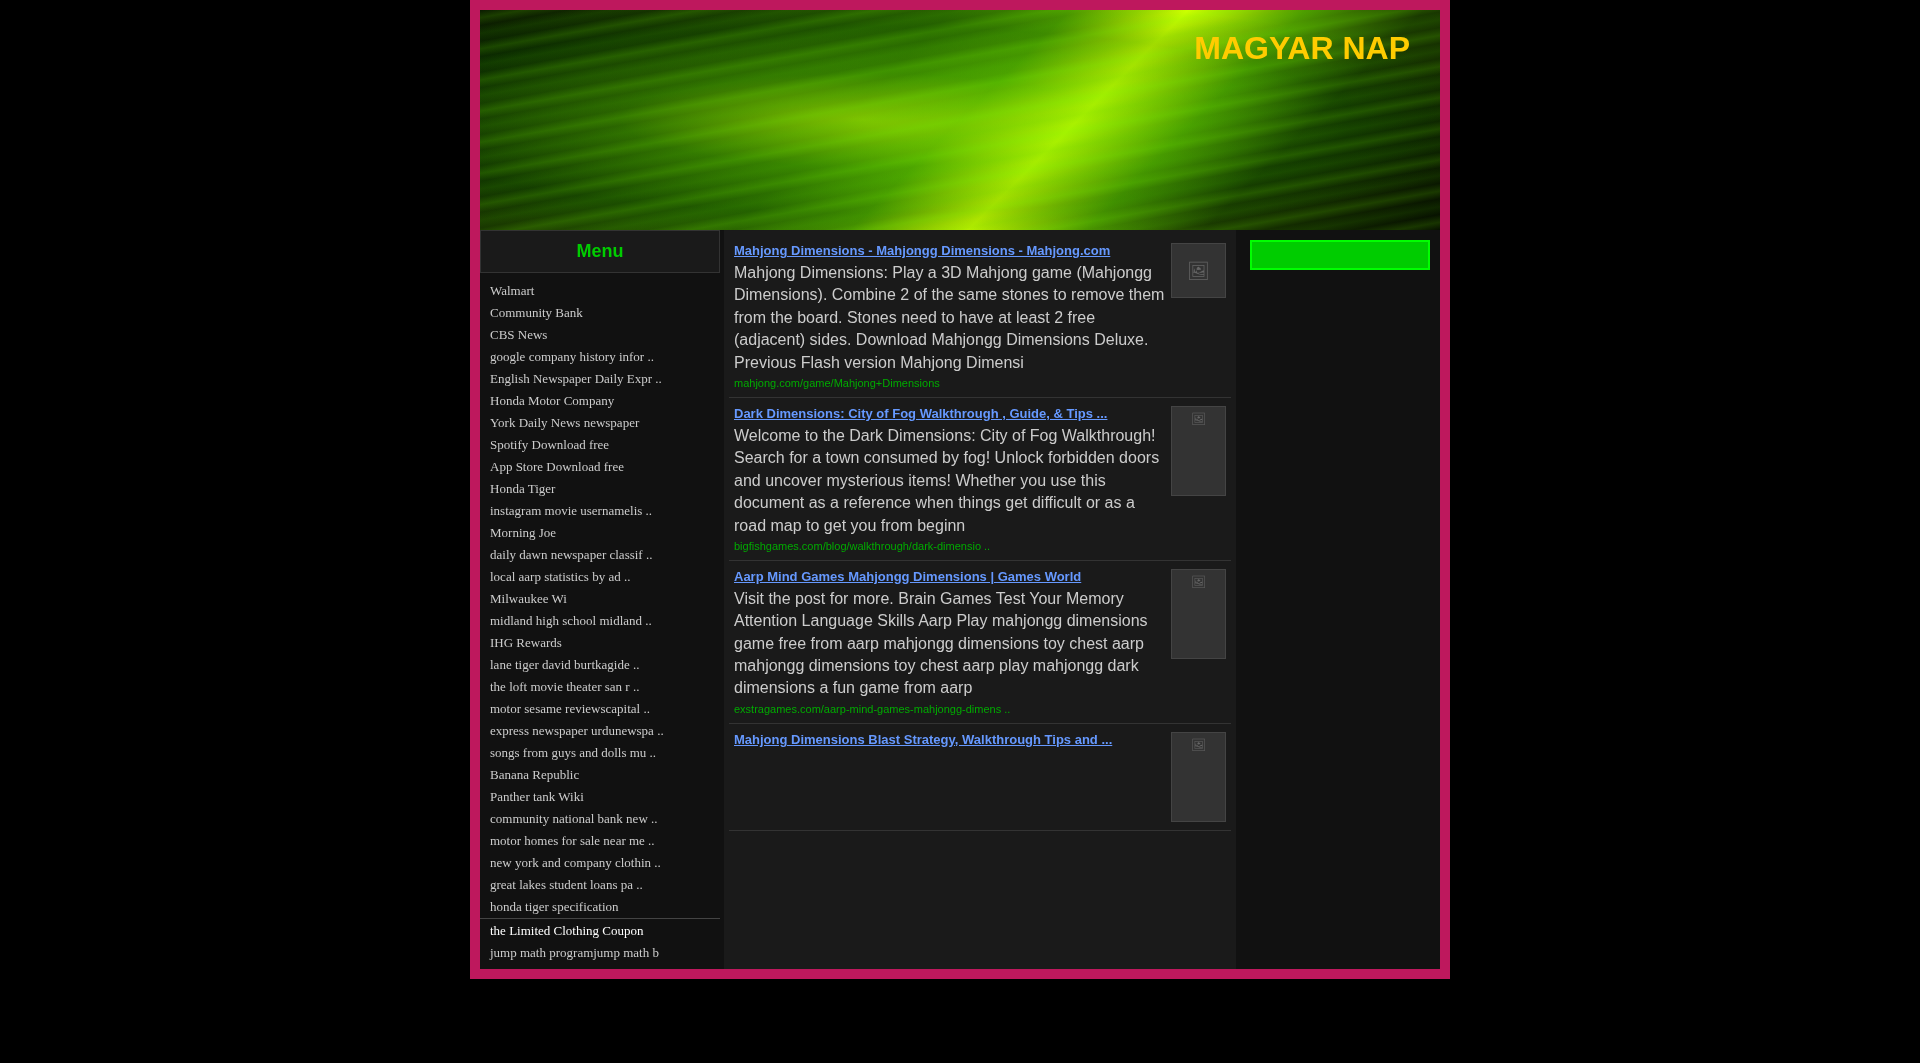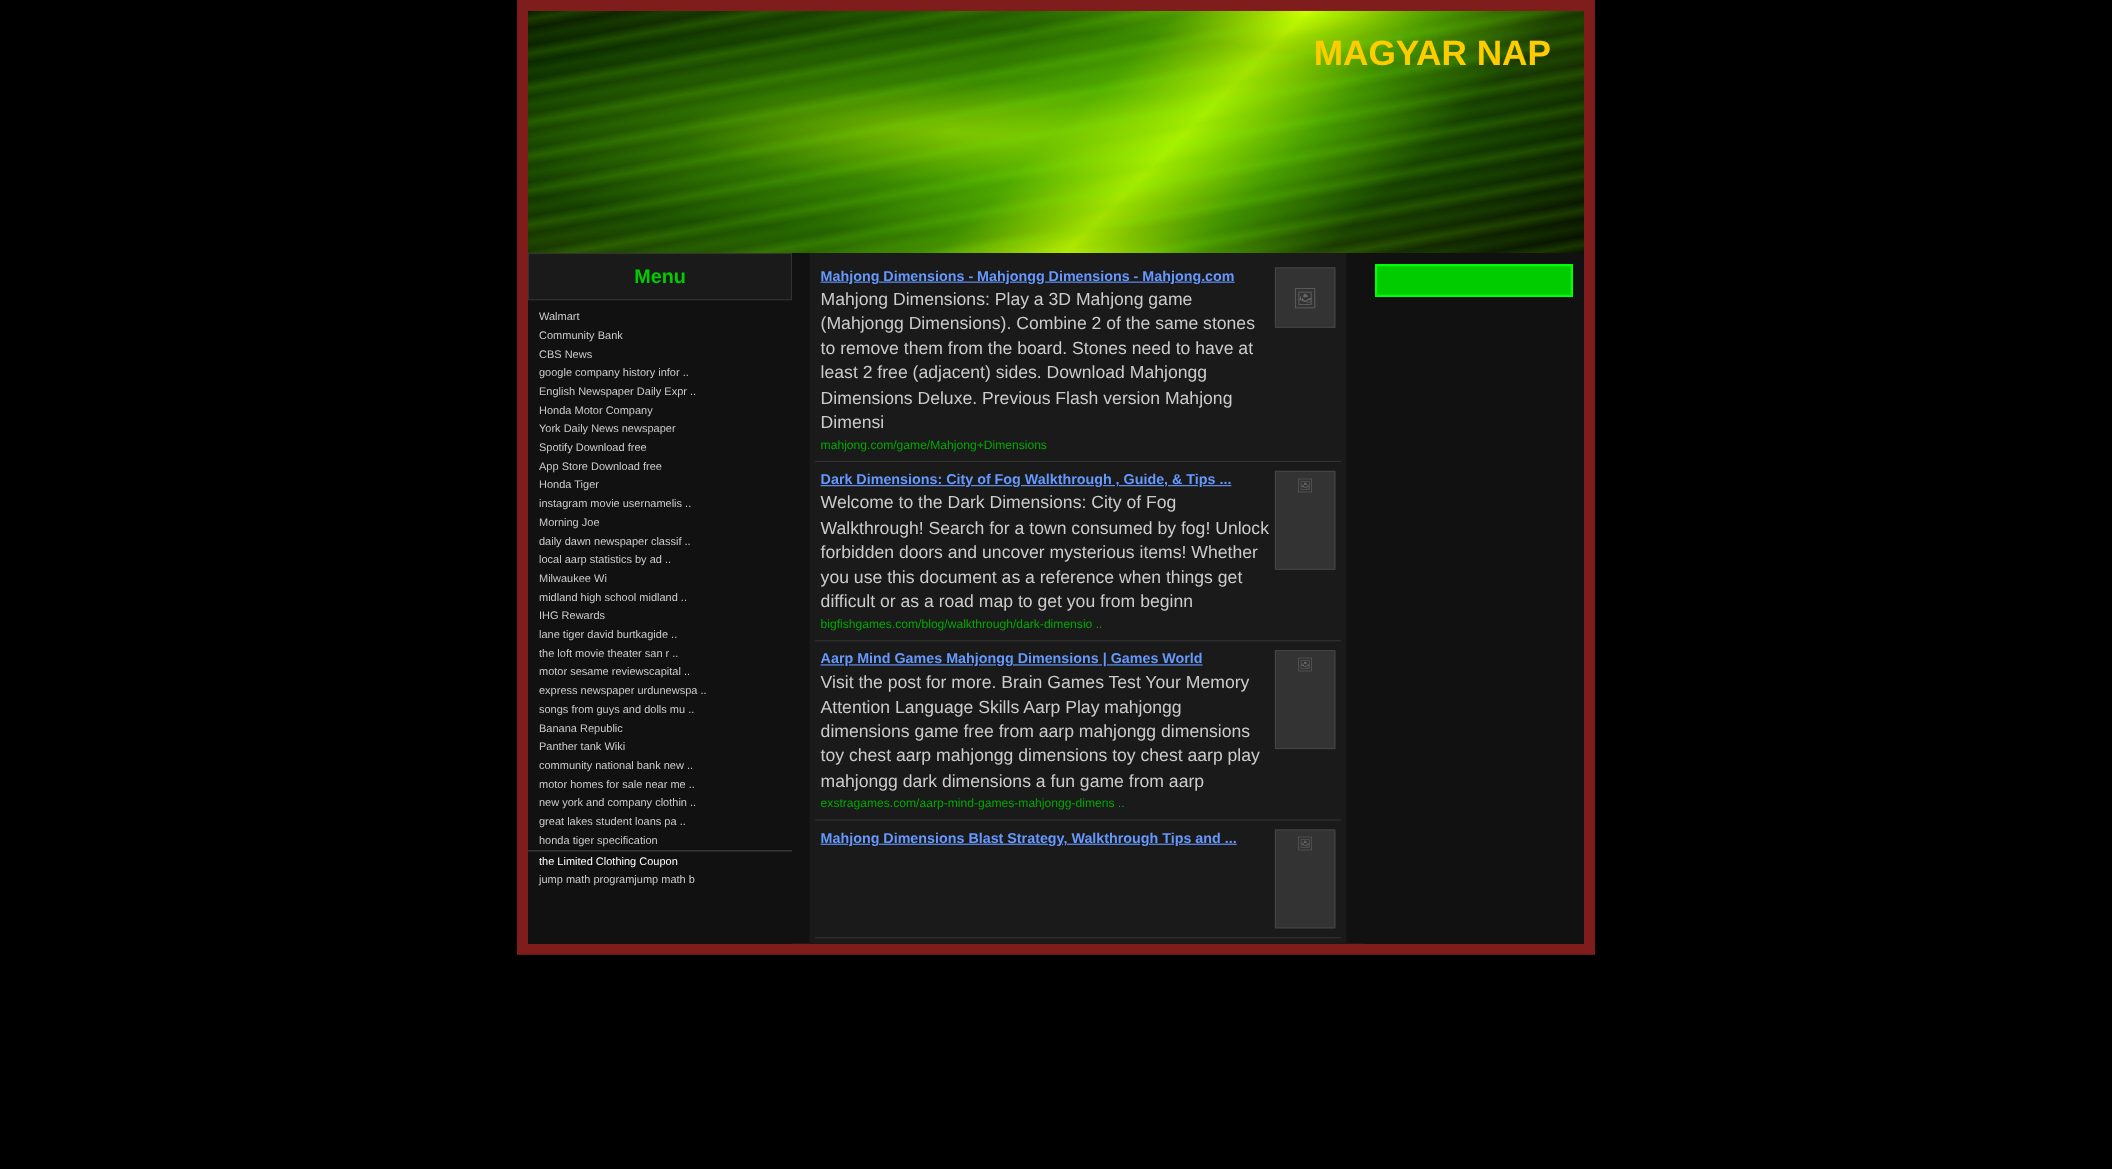--- a/index.html
+++ b/index.html
@@ -14,7 +14,7 @@
       max-width: 980px;
       margin: 0 auto;
       padding: 10px;
-      background: #7f1d1d;
+      background: #be185d;
     }
 
     .header-banner {

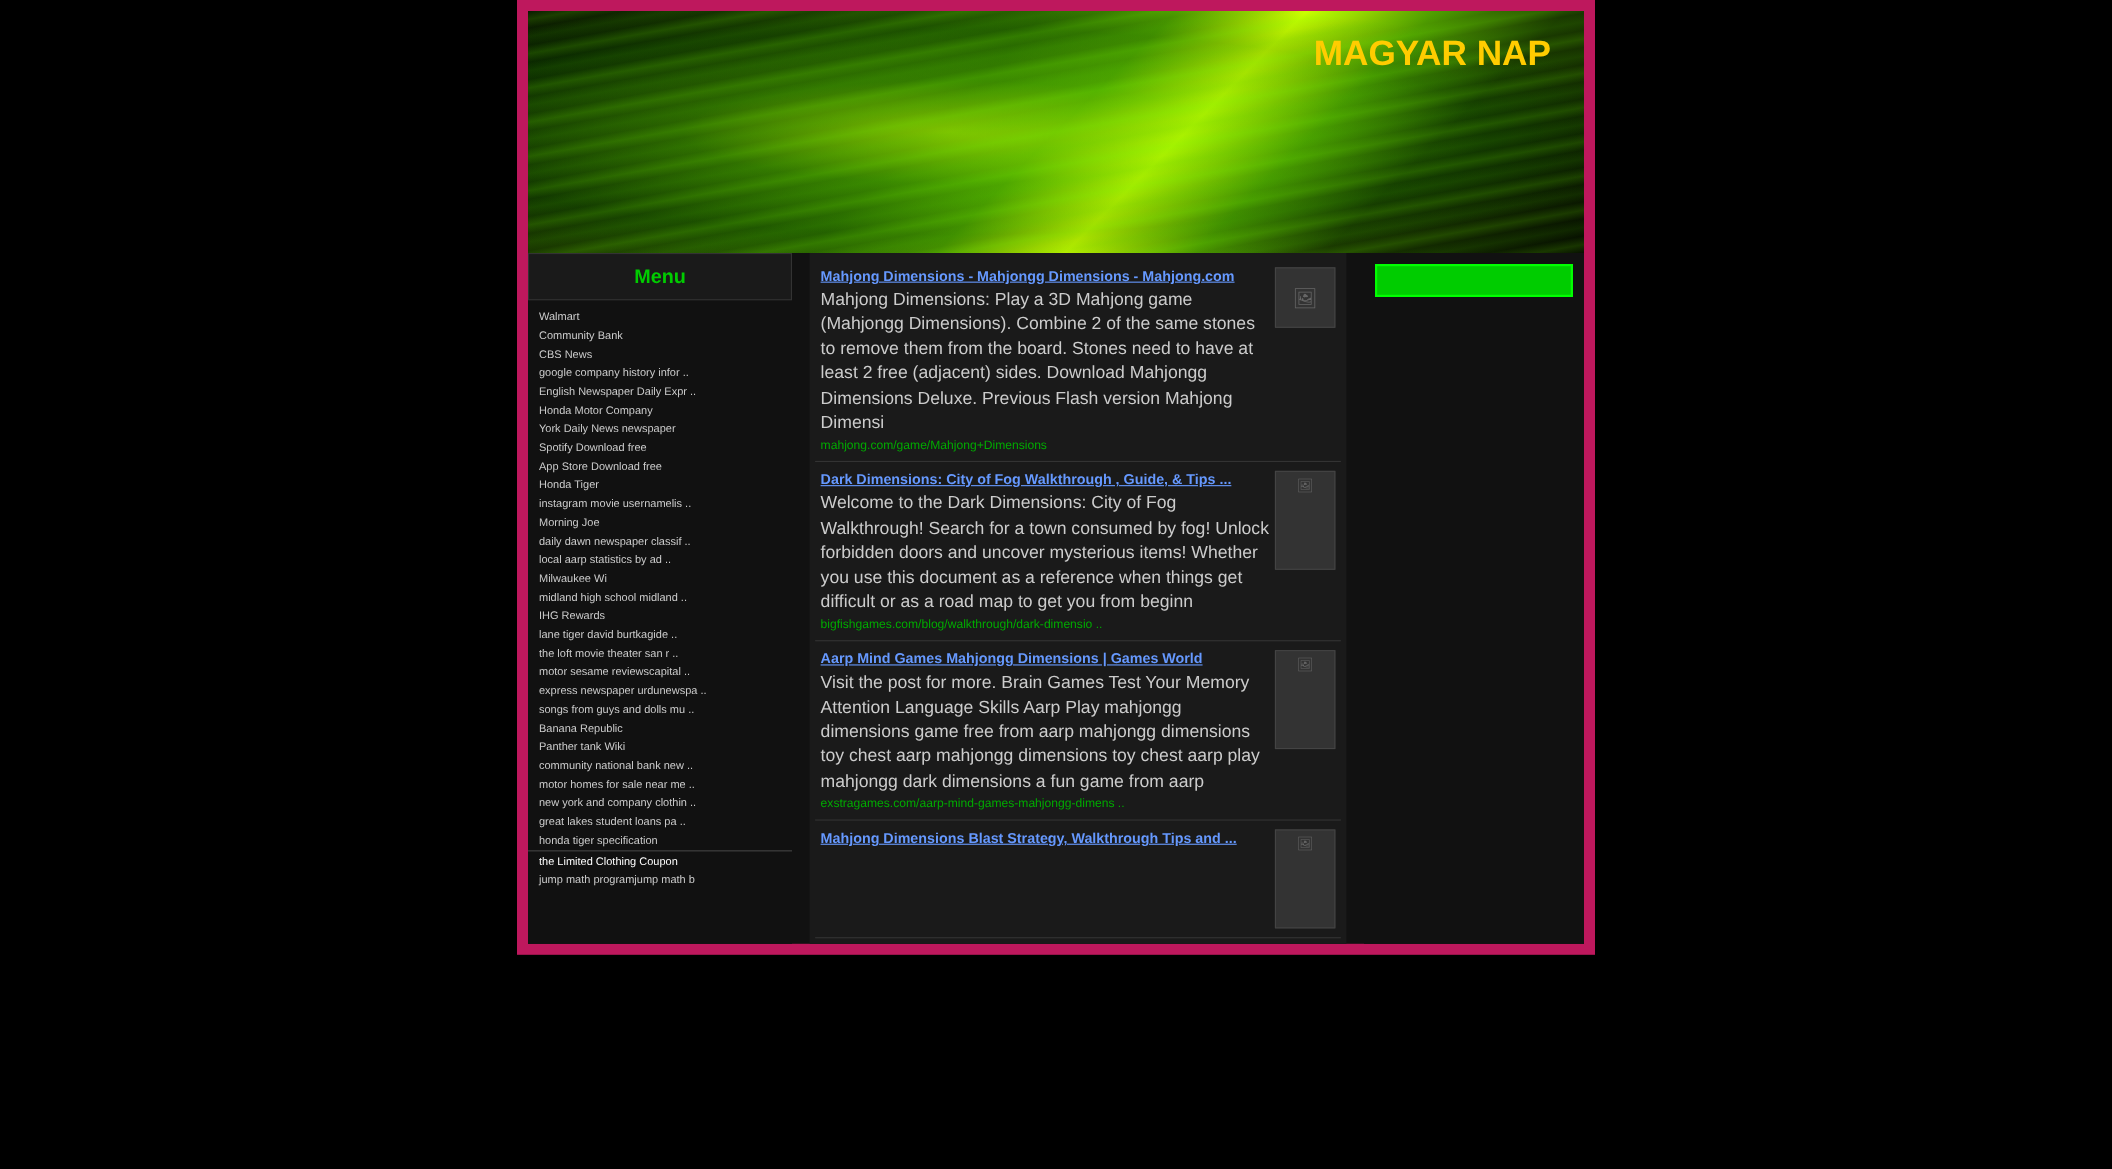--- a/index.html
+++ b/index.html
@@ -72,7 +72,7 @@
 
     .main-content {
       display: flex;
-      gap: 16px;
+      gap: 4px;
       background: #111;
     }
 

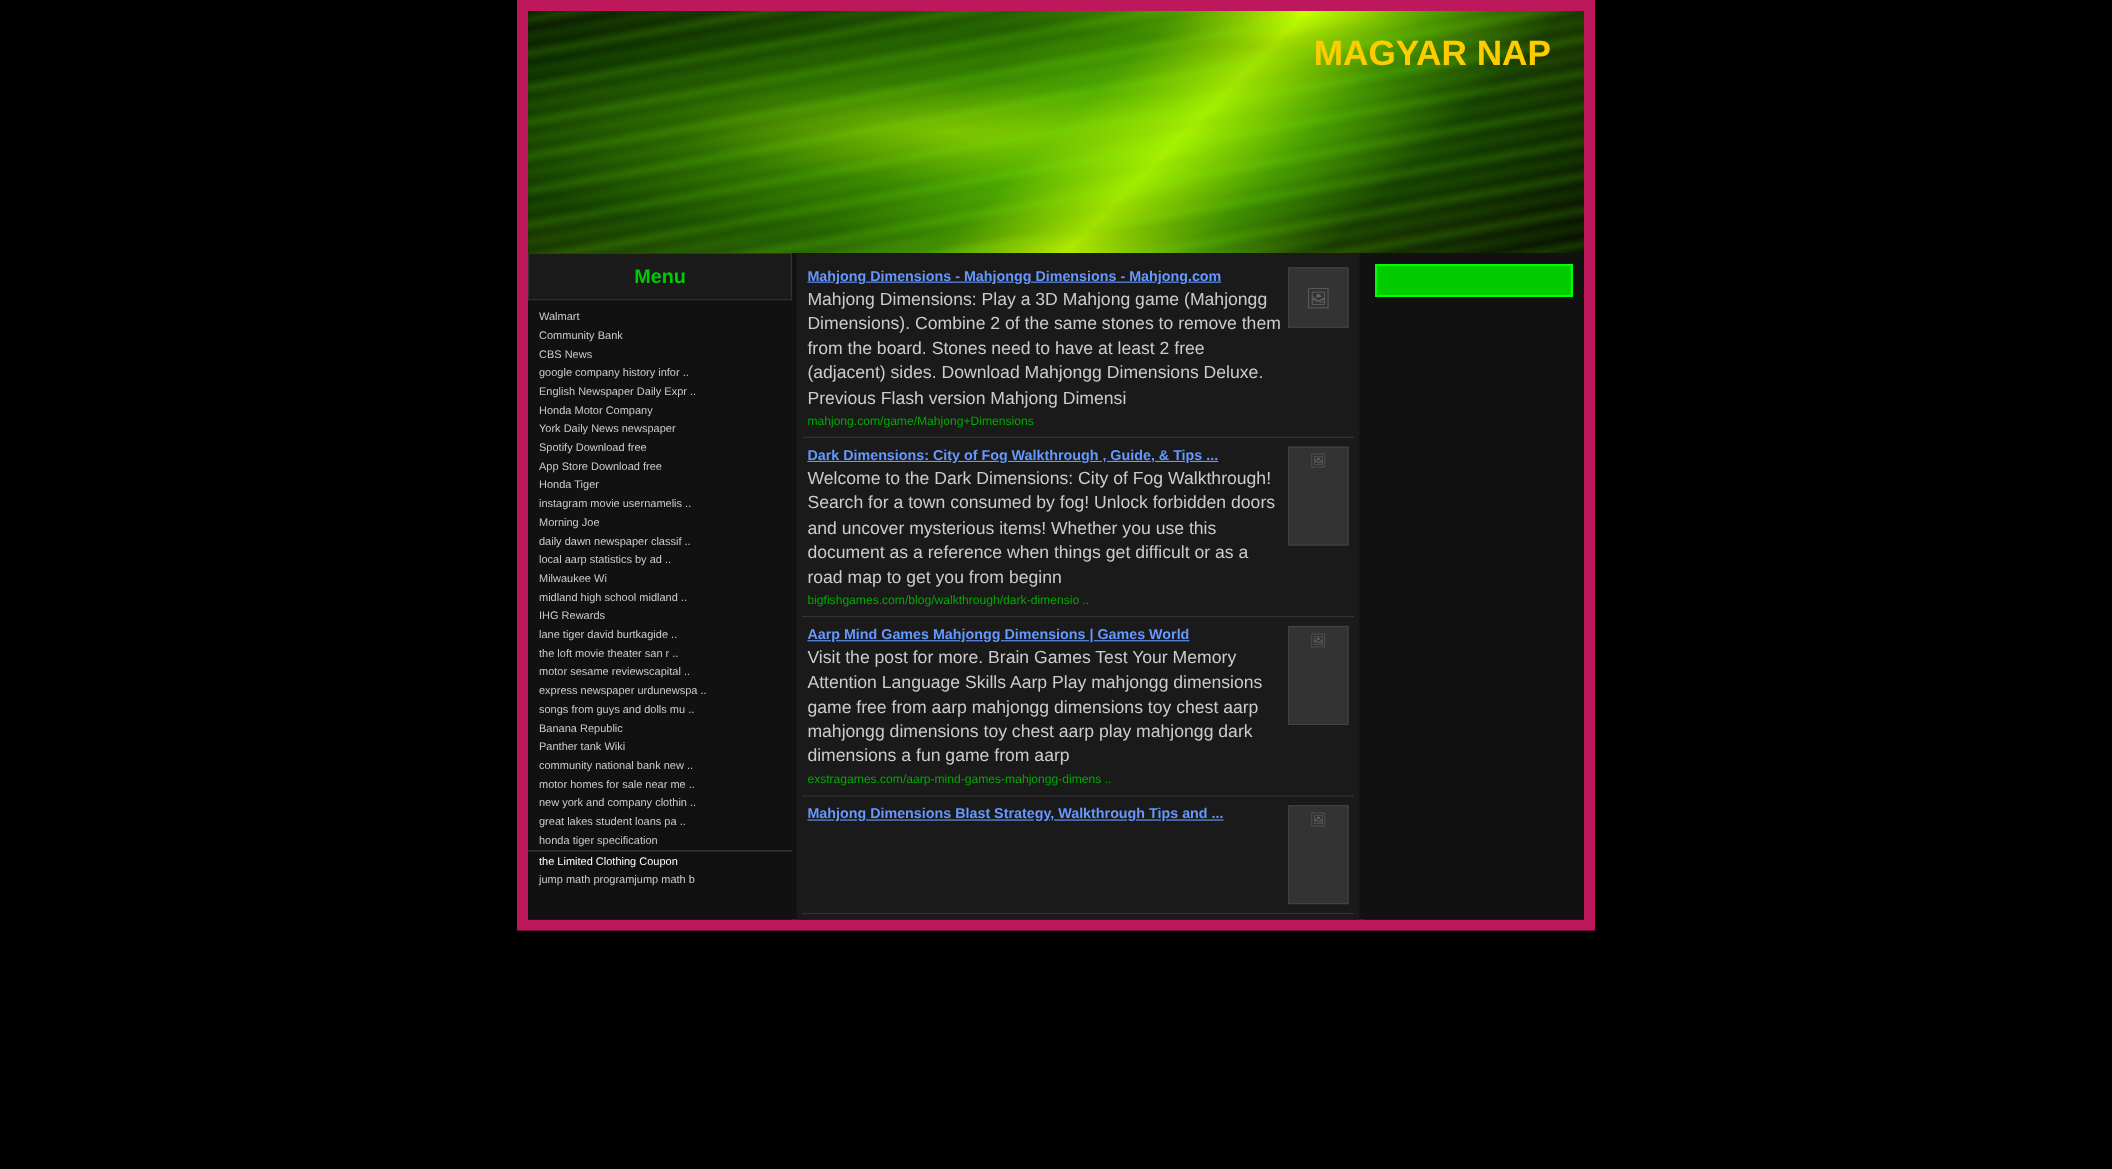--- a/index.html
+++ b/index.html
@@ -105,9 +105,10 @@
     .sidebar-links li a, .sidebar-links li span {
       color: #ccc;
       text-decoration: none;
-      font-size: 10px;
+      font-size: 13px;
       display: block;
       cursor: pointer;
+      font-family: Liberation Serif, serif;
     }
 
     .center-content {

